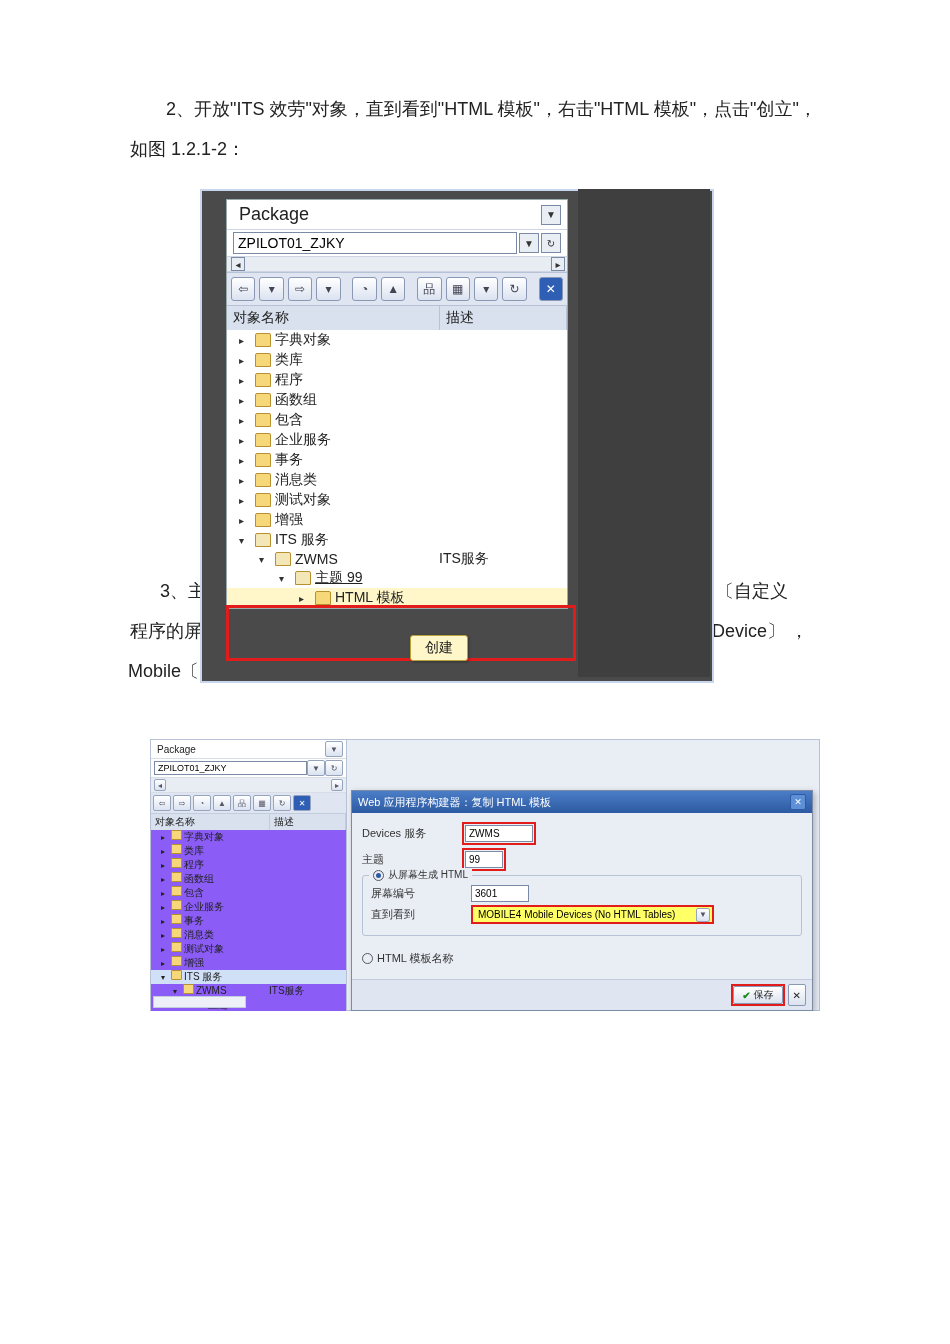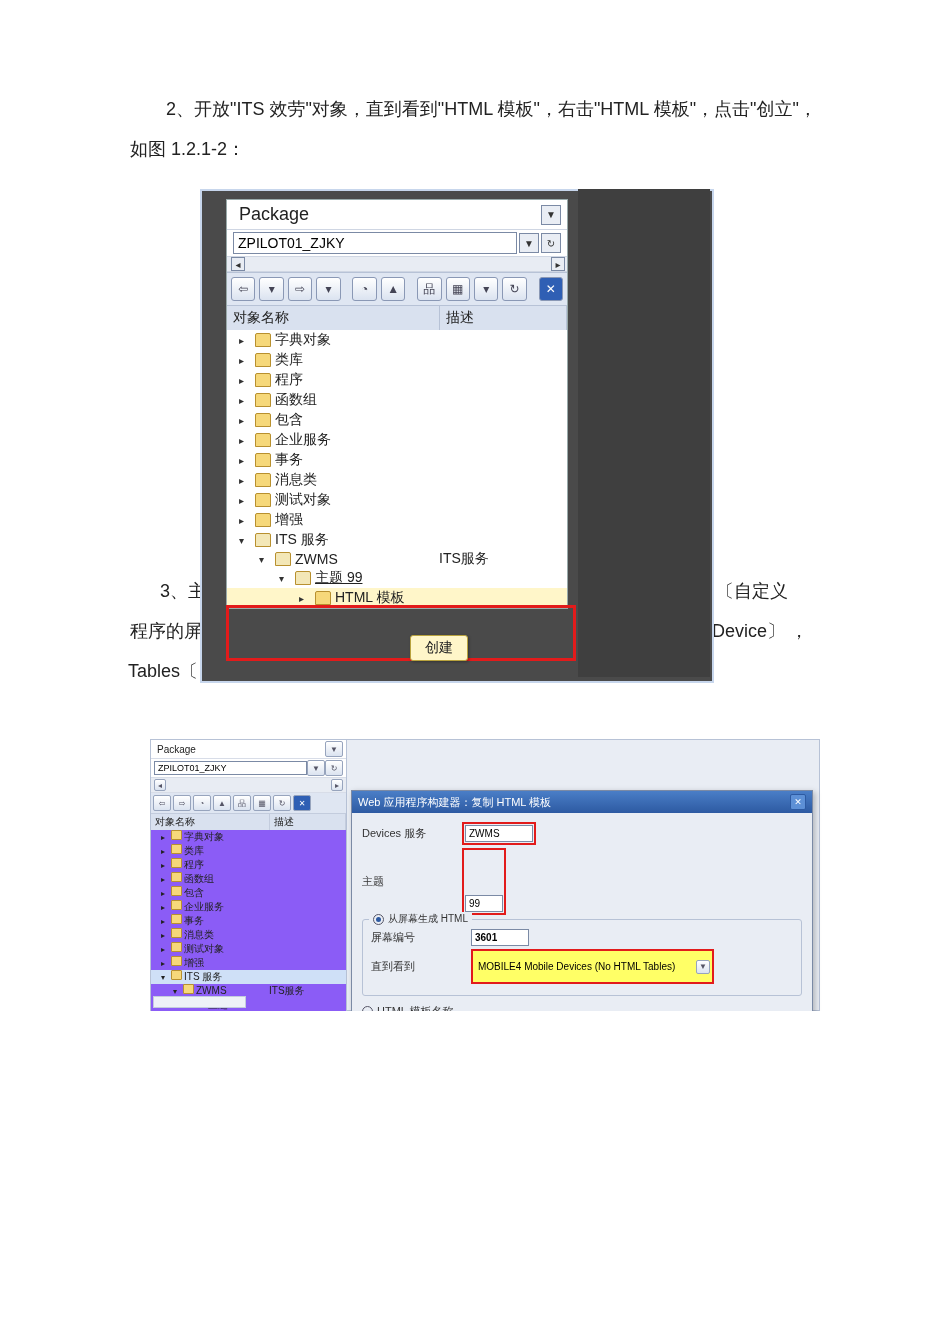--- a/index.html
+++ b/index.html
@@ -74,7 +74,7 @@
 
   <span class="behind" style="left:160px;top:390px">3、主</span>
   <span class="behind" style="left:130px;top:430px">程序的屏</span>
-  <span class="behind" style="left:128px;top:470px">Tables〔</span>
+  <span class="behind" style="left:128px;top:470px">Mobile〔</span>
   <span class="behind" style="left:716px;top:390px">〔自定义</span>
   <span class="behind" style="left:712px;top:430px">Device〕 ，</span>
 

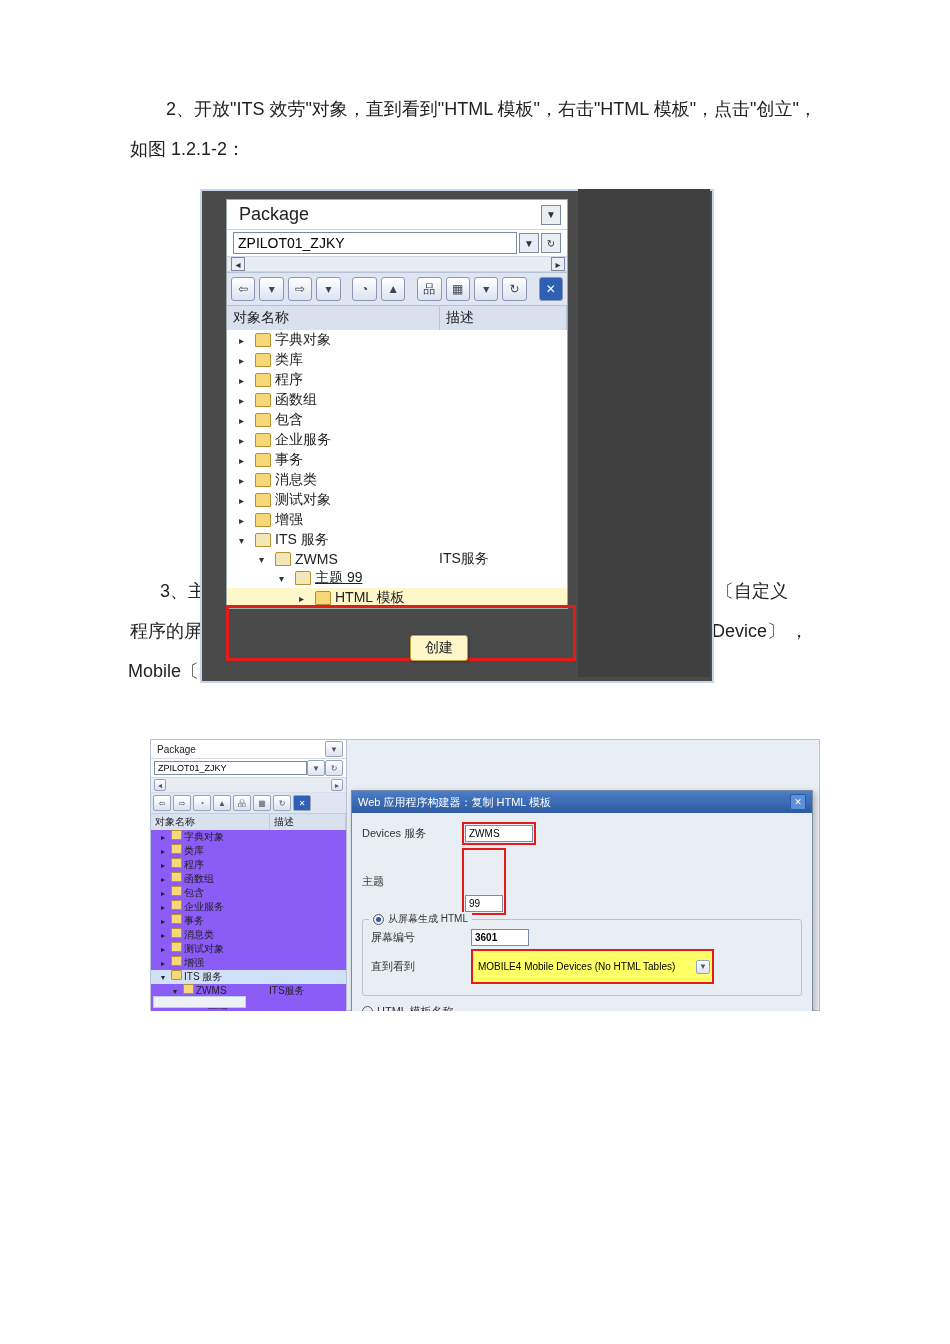--- a/index.html
+++ b/index.html
@@ -266,7 +266,7 @@
       </div>
       <div class="dlg-row">
         <span class="lab">主题</span>
-        <span style="border:2px solid #e21b1b;padding:1px"><input class="dlg-input" style="width: 30px; margin-top: 44px;" value="99"></span>
+        <span style="border:2px solid #e21b1b;padding:1px"><input class="dlg-input" style="width: 30px;" value="99"></span>
       </div>
 
       <div class="dlg-group">

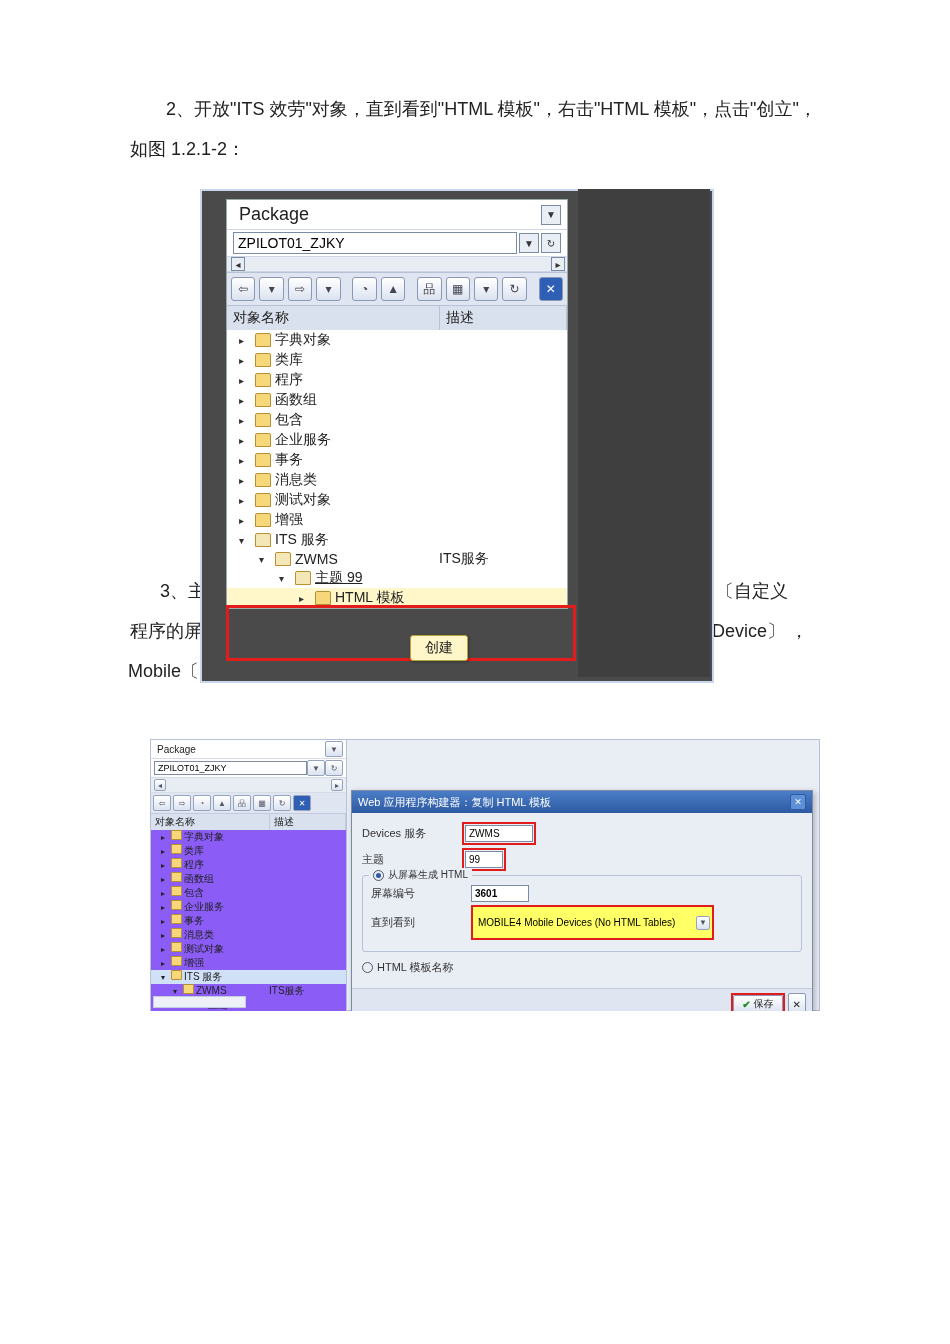--- a/index.html
+++ b/index.html
@@ -273,7 +273,7 @@
         <span class="legend"><span class="radiodot on"></span><span>从屏幕生成 HTML</span></span>
         <div class="dlg-row">
           <span class="lab">屏幕编号</span>
-          <input class="dlg-input" style="width: 50px; font-weight: bold;" value="3601">
+          <input class="dlg-input" style="width: 50px;" value="3601">
         </div>
         <div class="dlg-row">
           <span class="lab">直到看到</span>

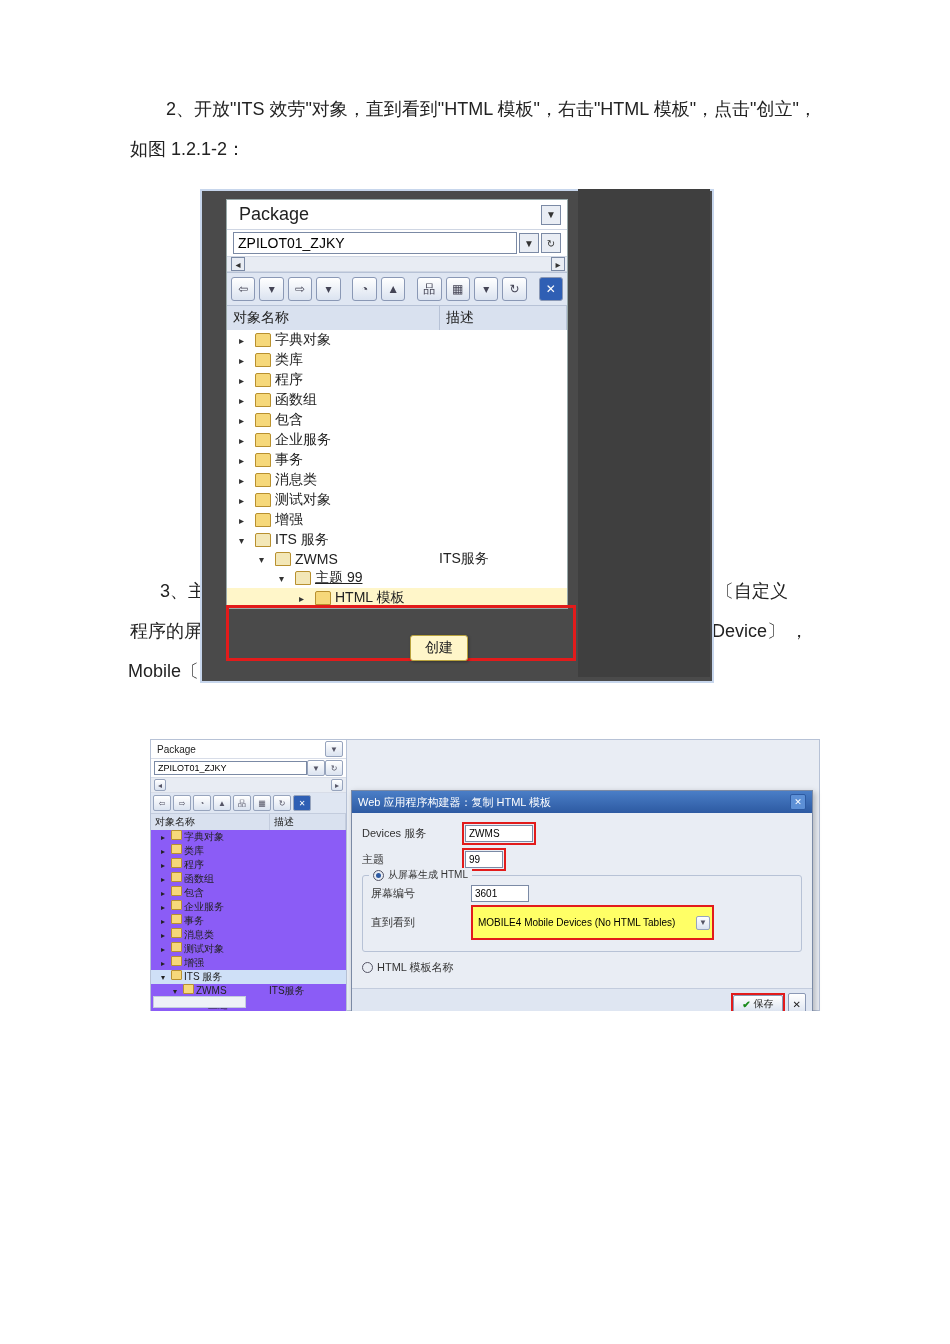--- a/index.html
+++ b/index.html
@@ -277,7 +277,7 @@
         </div>
         <div class="dlg-row">
           <span class="lab">直到看到</span>
-          <span class="hl-y" style="border:2px solid #e21b1b;padding:8px 2px;display:inline-flex;align-items:center;width:235px">
+          <span class="hl-y" style="border:2px solid #e21b1b;padding:0 2px;display:inline-flex;align-items:center;width:235px">
             <input class="dlg-input" style="flex: 1 1 0%; border: none; background: transparent; font-size: 10px;" value="MOBILE4 Mobile Devices (No HTML Tables)">
             <span class="mtbtn" style="width:12px;height:12px">▼</span>
           </span>

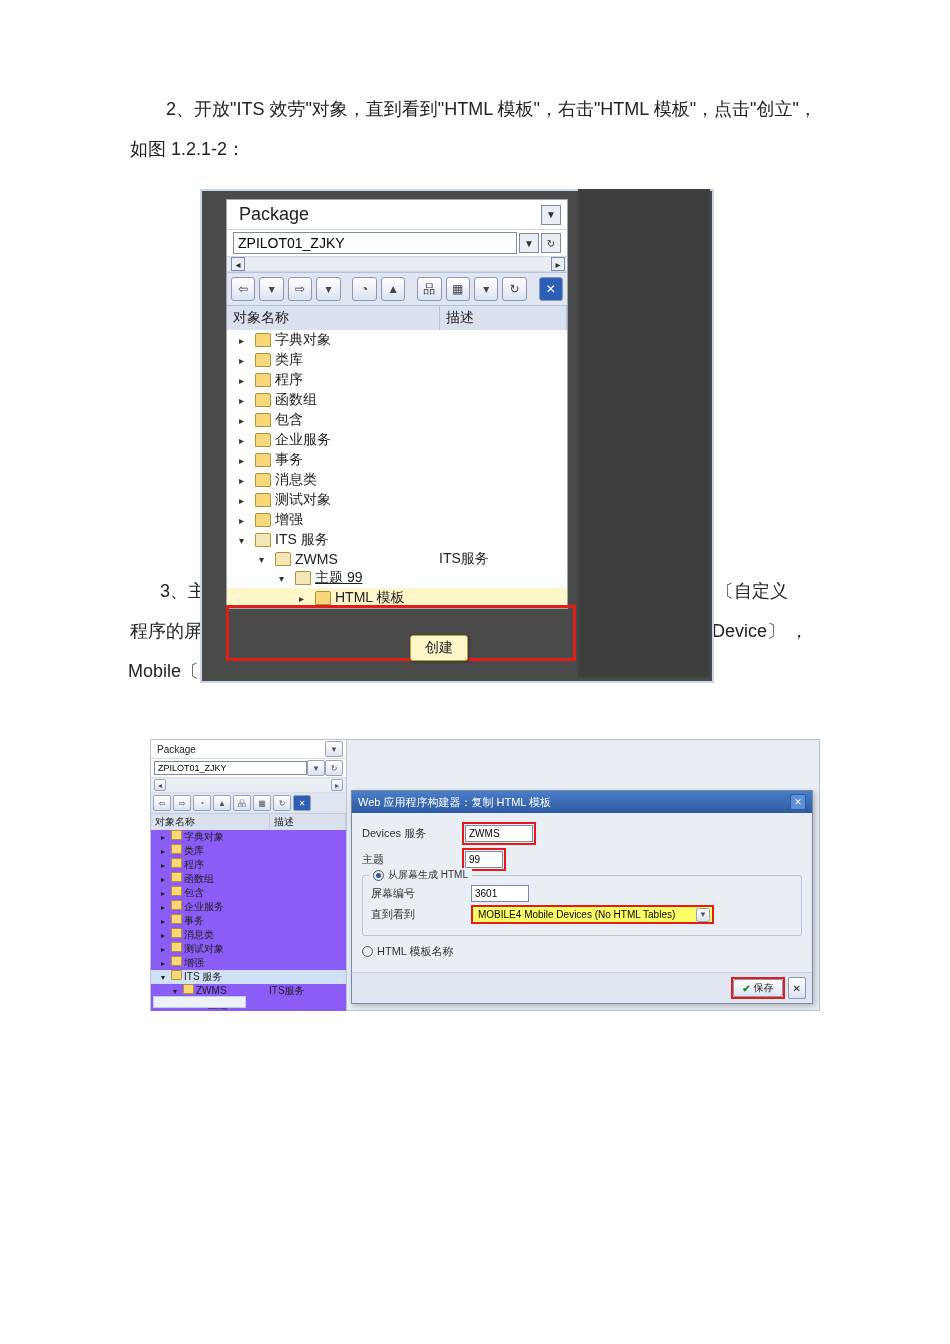--- a/index.html
+++ b/index.html
@@ -284,7 +284,7 @@
         </div>
       </div>
 
-      <div class="dlg-row" style="margin-top:8px">
+      <div class="dlg-row" style="margin-top:15px">
         <span class="radiodot"></span>
         <span>HTML 模板名称</span>
       </div>

